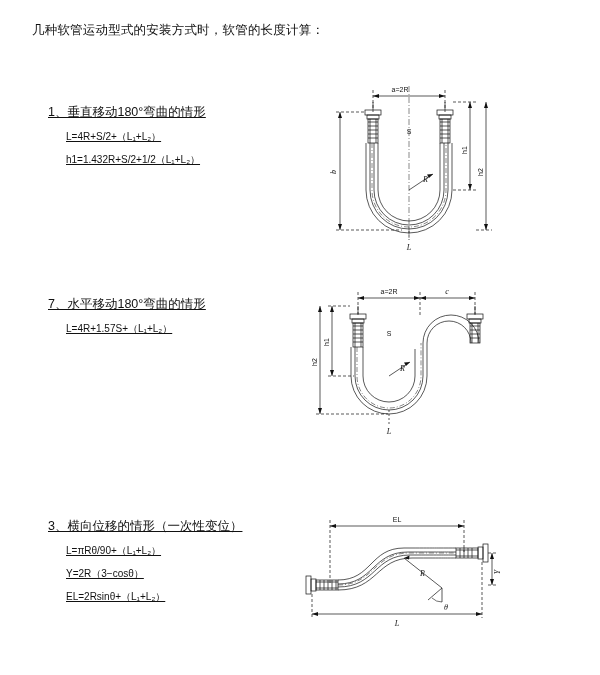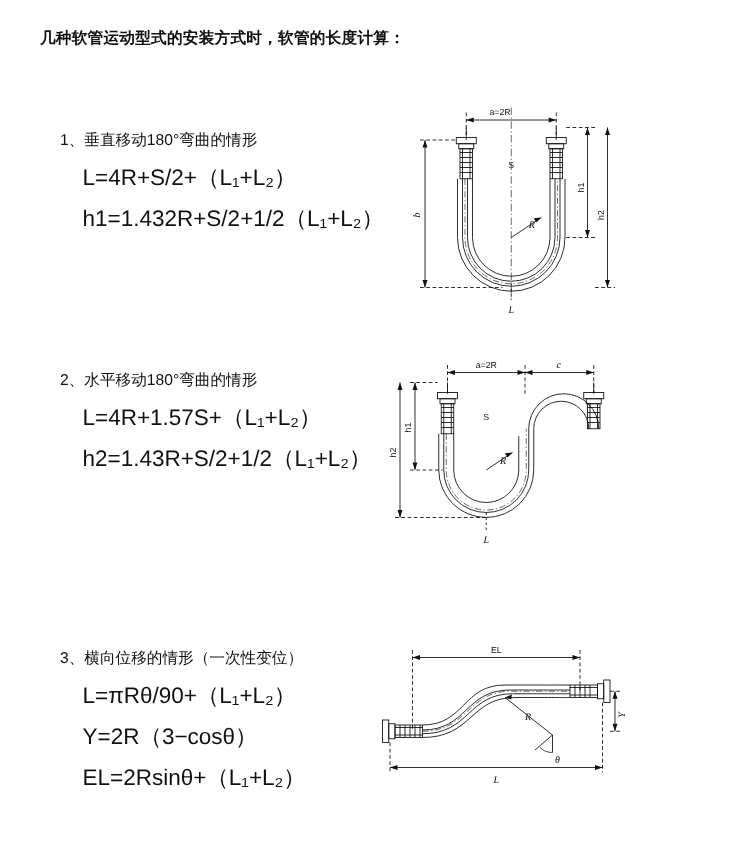--- a/index.html
+++ b/index.html
@@ -28,7 +28,6 @@
     letter-spacing: 0.2px;
     color: #111;
     white-space: nowrap;
-    font-weight: bold;
   }
   .section {
     position: absolute;

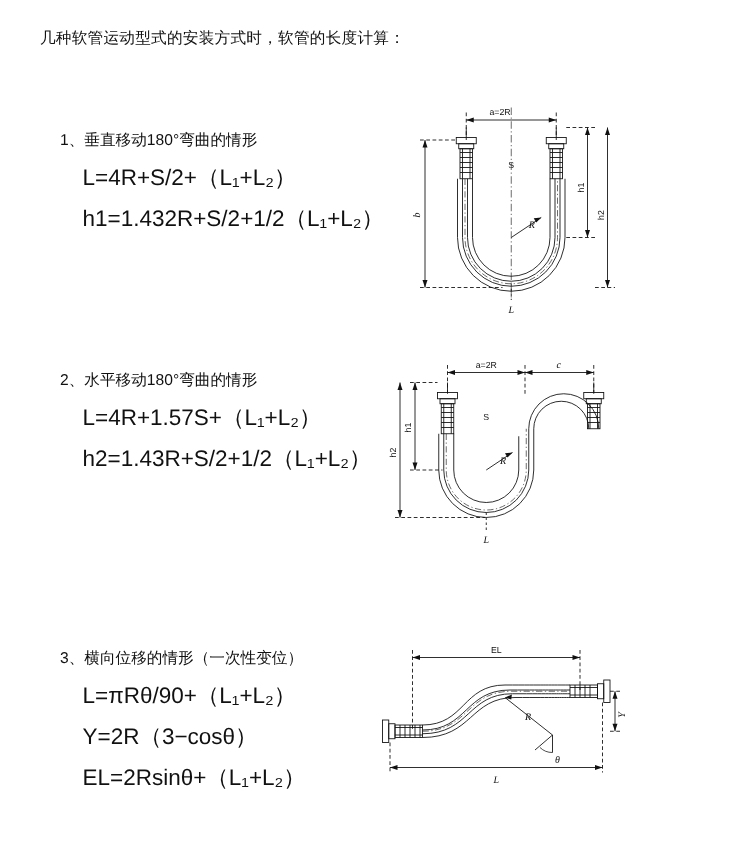--- a/index.html
+++ b/index.html
@@ -43,6 +43,7 @@
     left: 48px;
     top: 0;
     width: 270px;
+    text-decoration: underline;
   }
   .sec-title {
     font-size: 12.5px;

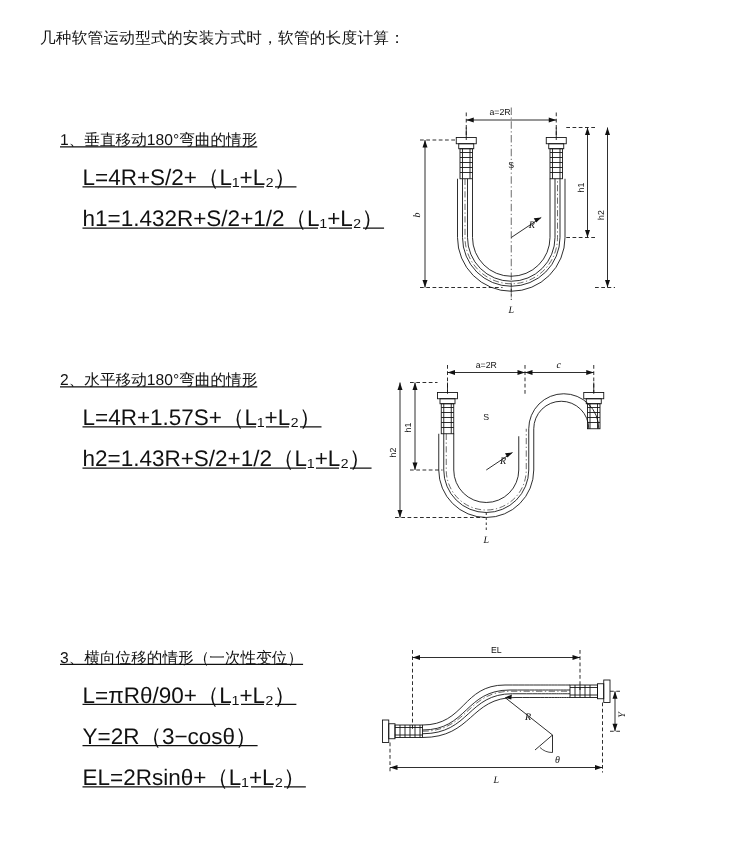--- a/index.html
+++ b/index.html
@@ -51,7 +51,7 @@
     margin-bottom: 9px;
   }
   .formula {
-    font-size: 18px;
+    font-size: 10px;
     white-space: nowrap;
     margin-left: 18px;
     margin-bottom: 9px;

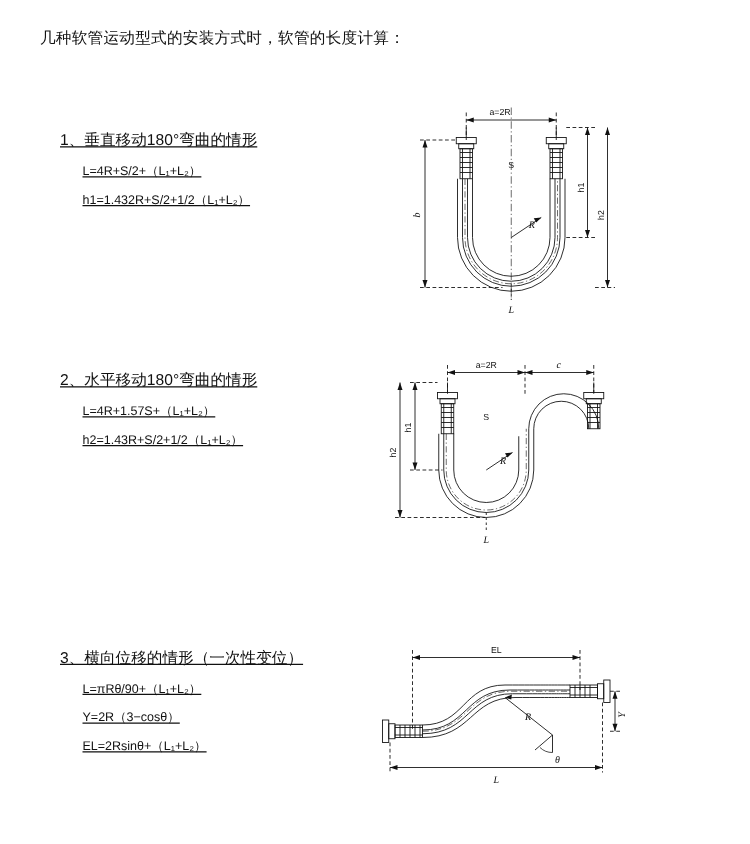--- a/index.html
+++ b/index.html
@@ -168,7 +168,7 @@
 
   <div class="section sec2">
     <div class="text-col">
-      <div class="sec-title">2、水平移动180°弯曲的情形</div>
+      <div class="sec-title">7、水平移动180°弯曲的情形</div>
       <div class="formula">L=4R+1.57S+（L₁+L₂）</div>
       <div class="formula">h2=1.43R+S/2+1/2（L₁+L₂）</div>
     </div>

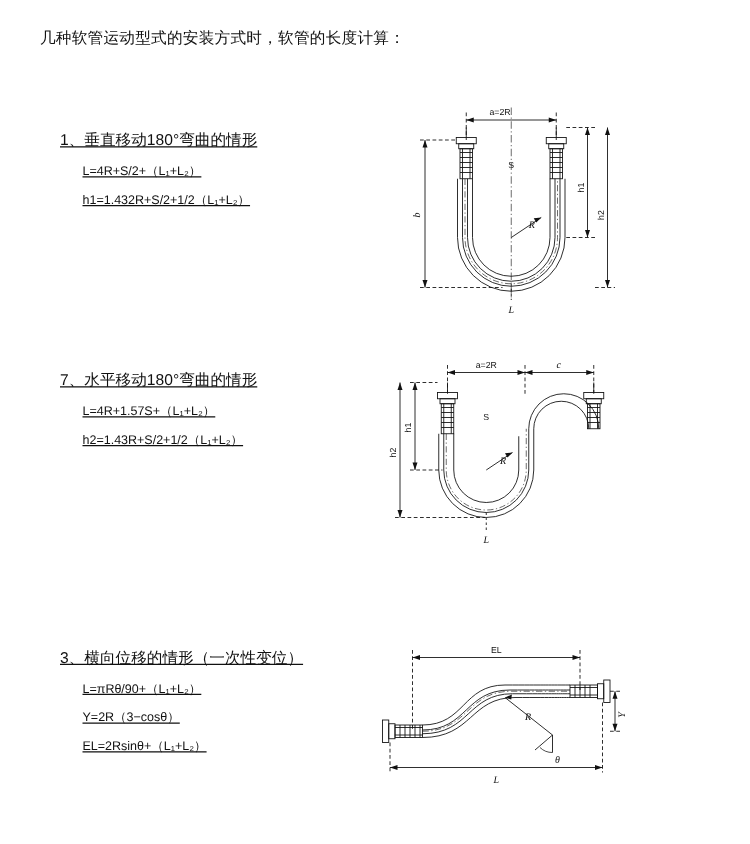--- a/index.html
+++ b/index.html
@@ -170,7 +170,6 @@
     <div class="text-col">
       <div class="sec-title">7、水平移动180°弯曲的情形</div>
       <div class="formula">L=4R+1.57S+（L₁+L₂）</div>
-      <div class="formula">h2=1.43R+S/2+1/2（L₁+L₂）</div>
     </div>
 
     <div class="fig fig2">

